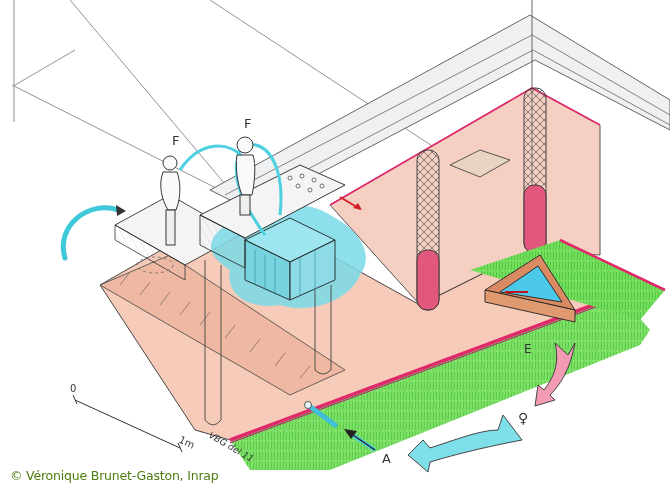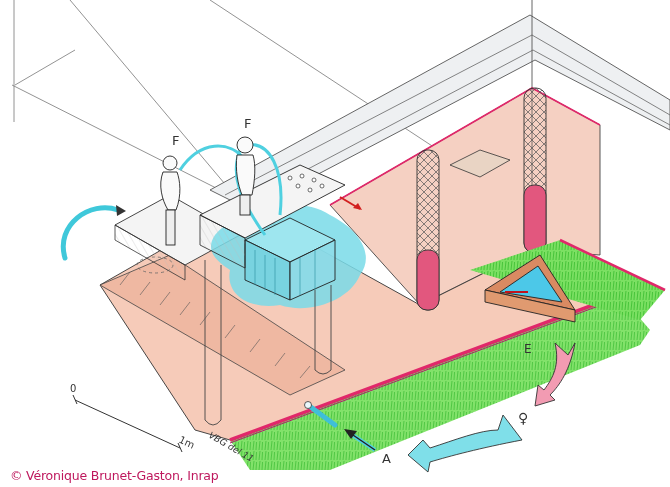--- a/index.html
+++ b/index.html
@@ -6,7 +6,7 @@
   body { width: 670px; height: 487px; overflow: hidden; position: relative;
          font-family: "Liberation Sans", sans-serif; }
   #canvas { position: absolute; left: 0; top: 0; width: 670px; height: 487px; }
-  .credit { position: absolute; left: 10px; top: 468px; font-size: 12.5px; color: #be185d;
+  .credit { position: absolute; left: 10px; top: 468px; font-size: 12.5px; color: #4d7c0f;
             font-family: "DejaVu Sans", sans-serif; letter-spacing: -0.2px; white-space: nowrap; }
   .hand { font-family: "DejaVu Sans", sans-serif; fill: #333; }
 </style>

